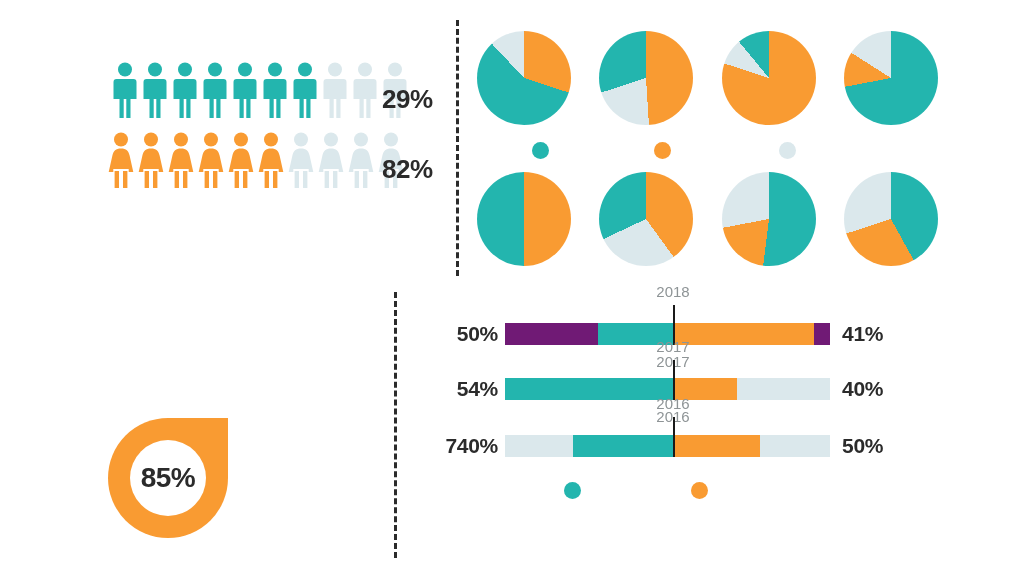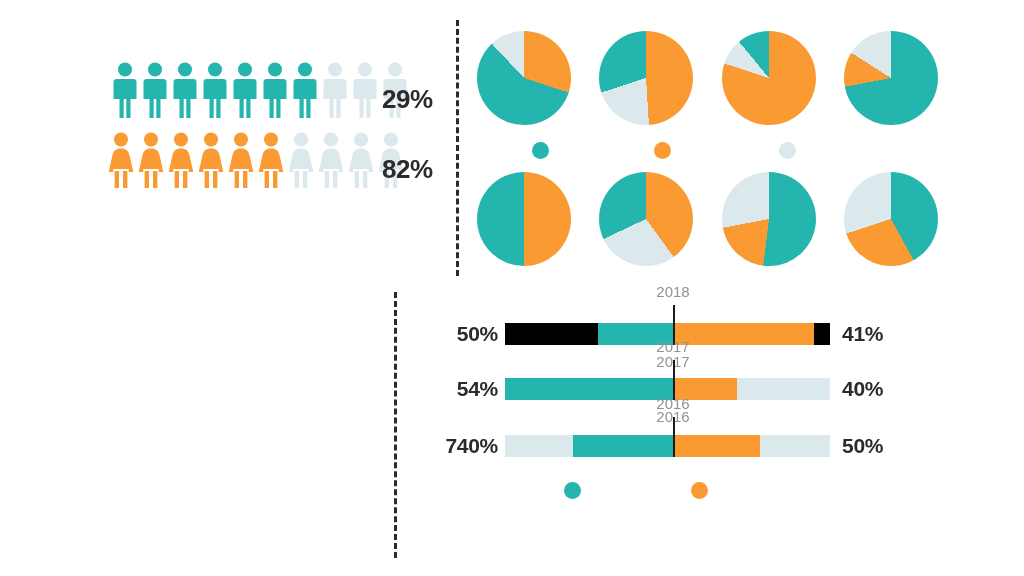--- a/index.html
+++ b/index.html
@@ -329,7 +329,7 @@
       <div class="bar-row" id="bar-row-0" style="top: 320px;">
         <div class="bar-side-label left">50%</div>
         <div class="bar-side-label right">41%</div>
-        <div class="bar-track" style="background: #000000;">
+        <div class="bar-track" style="background: #701a75;">
           <div class="bar-seg" style="left: 92.95px; width: 75.075px; background: rgb(35, 181, 174);"></div>
           <div class="bar-seg" style="left: 168.025px; width: 140.725px; background: rgb(249, 155, 50);"></div>
           <div class="bar-marker" style="left: 168.025px; background: rgb(26, 26, 26);"></div>

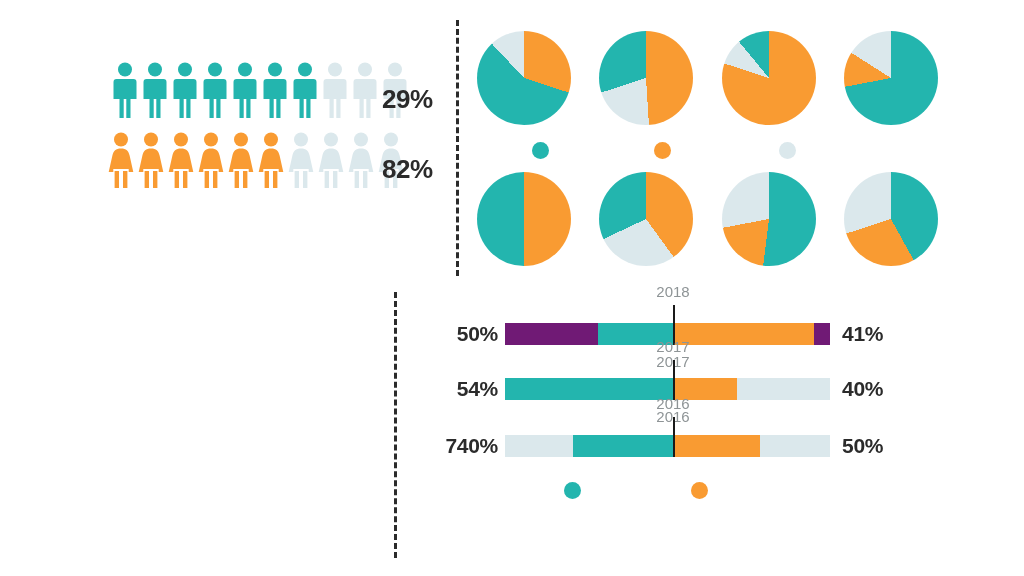--- a/index.html
+++ b/index.html
@@ -324,6 +324,13 @@
     </div>
 
 
+  <div class="donut-wrap" id="donut-orange">
+    <svg width="140" height="120" viewBox="0 0 140 120">
+      <path d="M 130 8 L 130 60 A 60 60 0 1 1 70 0 L 130 0 Z" fill="#F99B32"></path>
+      <circle cx="70" cy="60" r="38" fill="#FFFFFF"></circle>
+    </svg>
+    <div class="donut-label">85%</div>
+  </div>
 
   <div id="bar-layer">
       <div class="bar-row" id="bar-row-0" style="top: 320px;">

